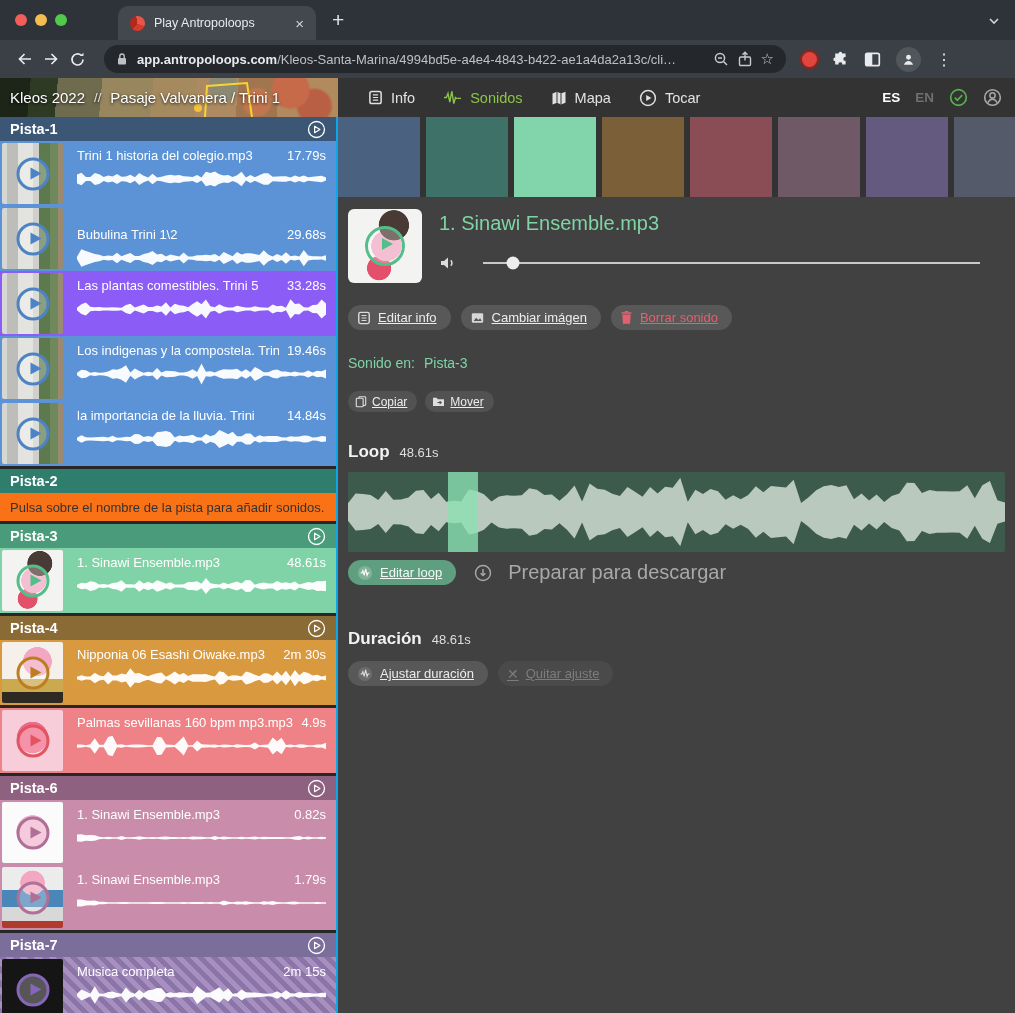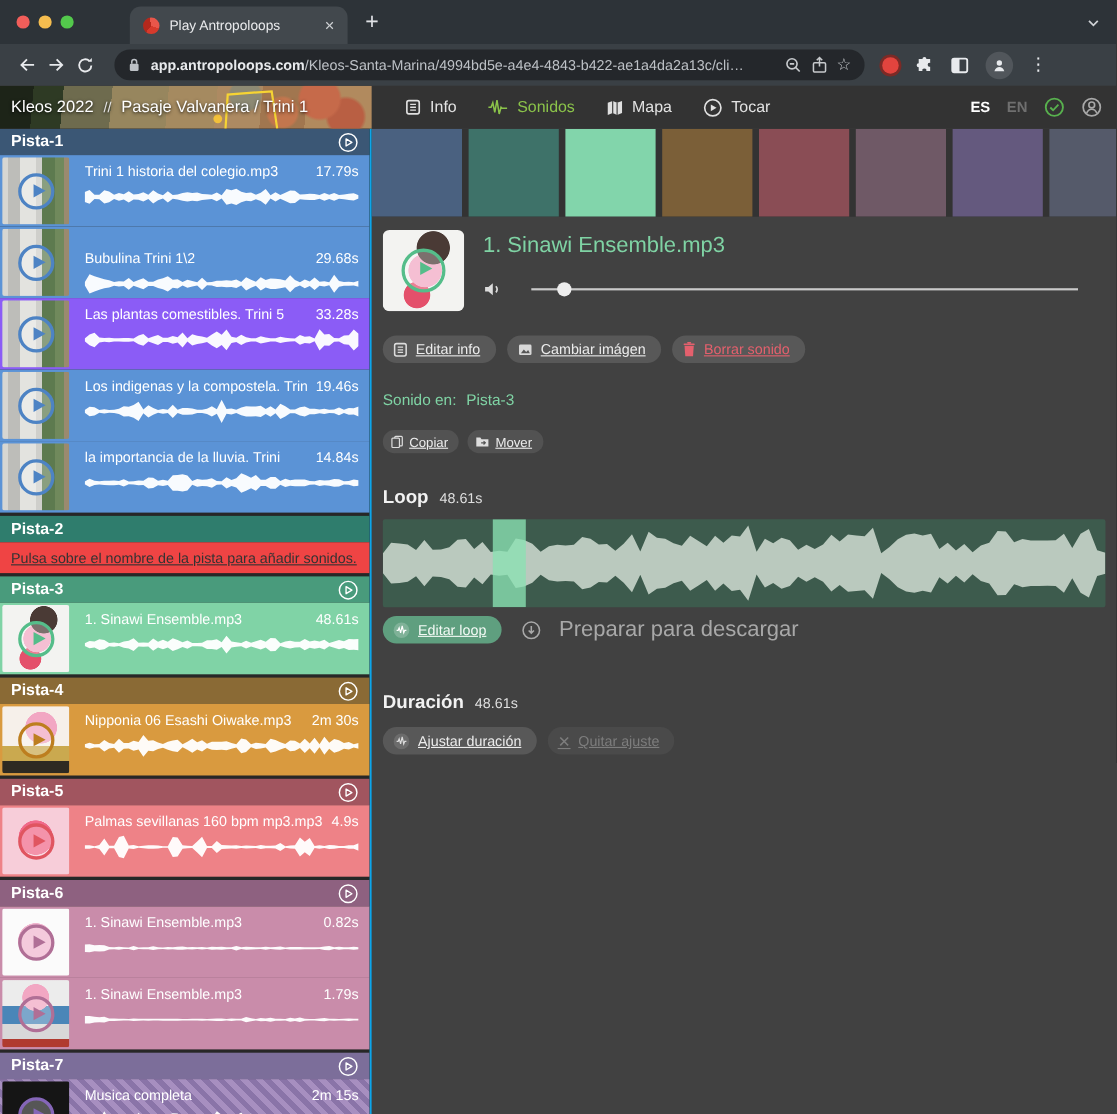--- a/index.html
+++ b/index.html
@@ -371,7 +371,7 @@
 
     </div>
     <div class="track-body">
-            <div class="track-msg" style="background: #ef4444; text-decoration: underline;">Pulsa sobre el nombre de la pista para añadir sonidos.</div>
+            <div class="track-msg" style="background: #f97316;">Pulsa sobre el nombre de la pista para añadir sonidos.</div>
           </div>
   </section>
 

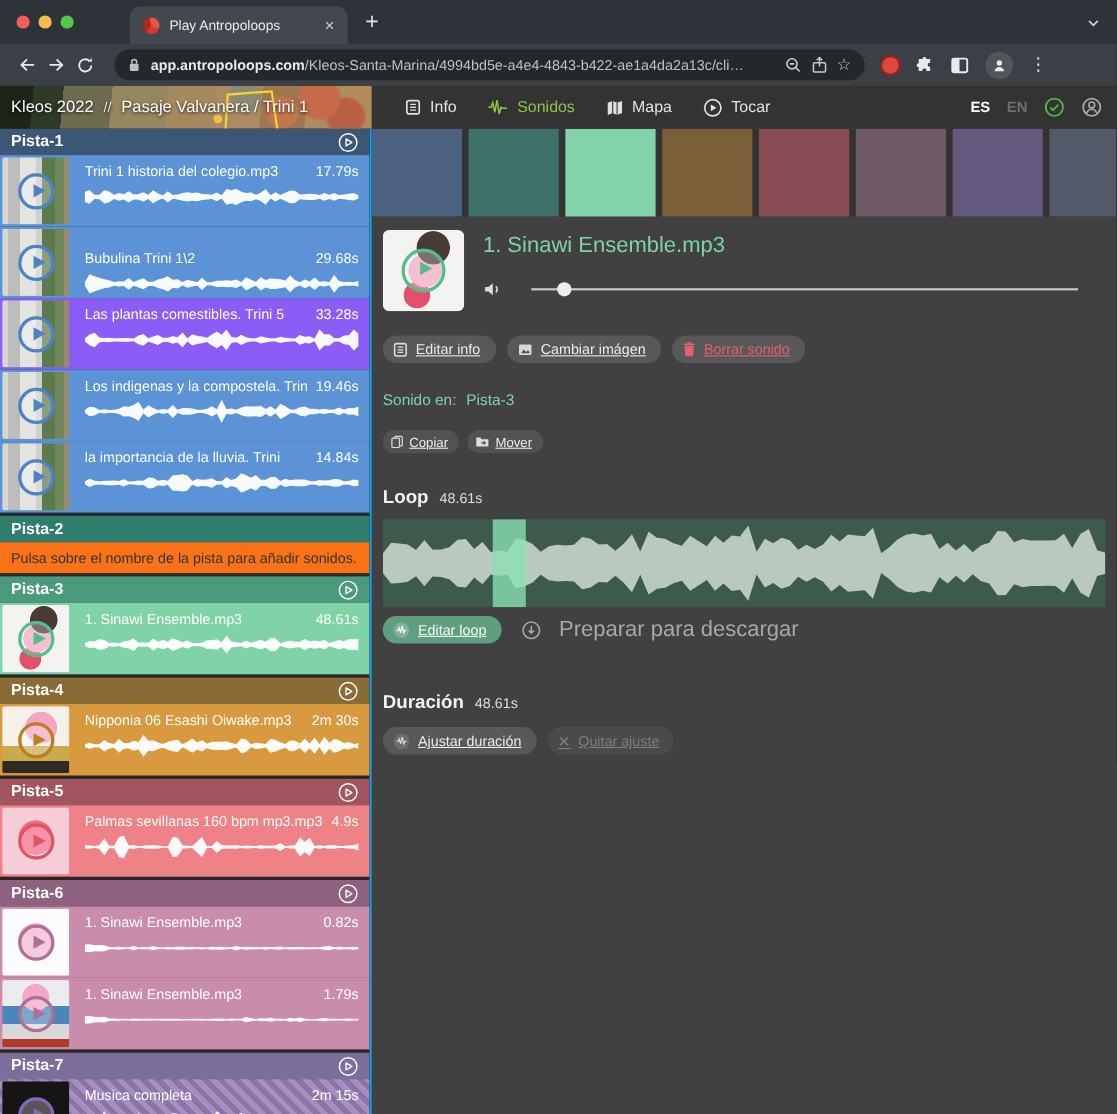--- a/index.html
+++ b/index.html
@@ -434,15 +434,6 @@
   </section>
 
   <section class="track">
-    <div class="track-header" style="background: rgb(161, 85, 95);">
-      <span class="track-name">Pista-5</span>
-      <span class="track-play">
-        <svg width="19" height="19" viewBox="0 0 20 20">
-                <circle cx="10" cy="10" r="8.4" stroke="#fff" stroke-width="1.4" fill="none"></circle>
-                <path d="M8 6.6v6.8L13.6 10z" fill="none" stroke="#fff" stroke-width="1.3" stroke-linejoin="round"></path>
-              </svg>
-      </span>
-    </div>
     <div class="track-body">
   <div class="clip" style="background: rgb(238, 130, 135); --ring: #e05560;">
     <div class="thumb">

